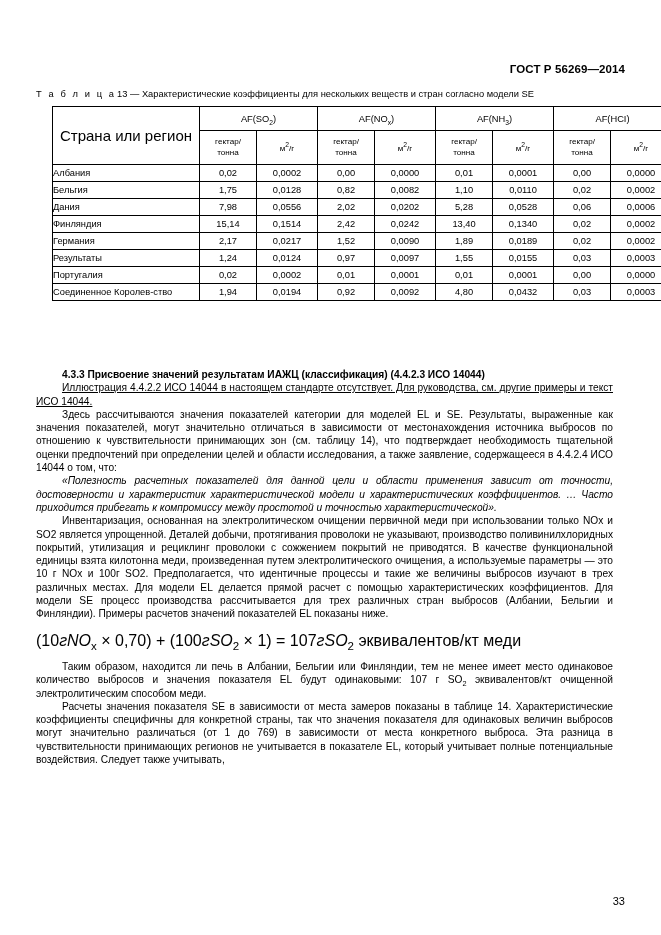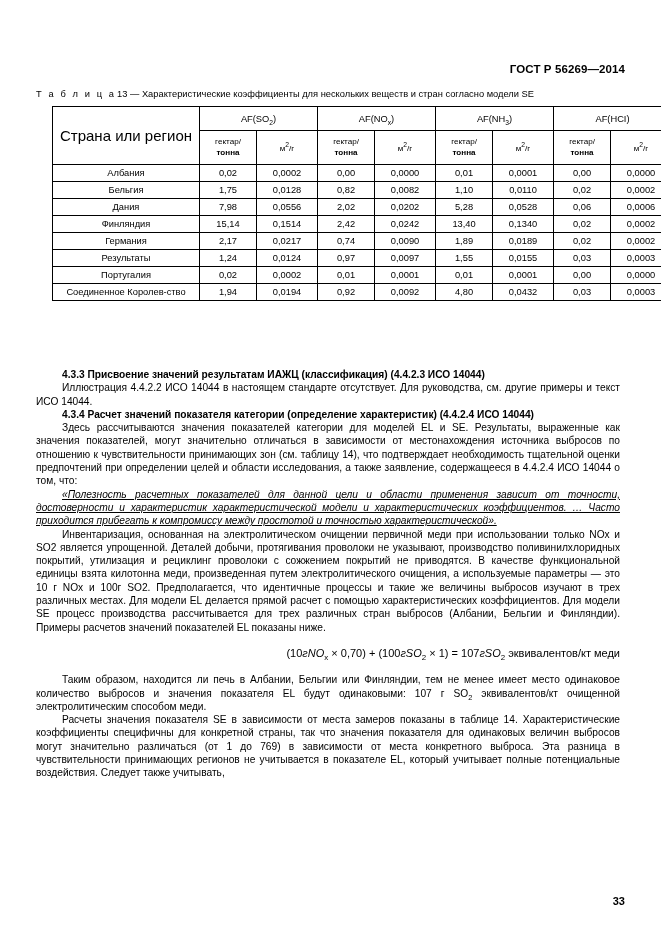--- a/index.html
+++ b/index.html
@@ -87,7 +87,7 @@
     font-size: 8.1px;
     line-height: 1.25;
   }
-  .th-unit .u2 { display: block; font-weight: bold; }
+  .th-unit .u2 { display: block; }
   .td-country {
     text-align: center;
     padding: 4px 0 4px 6px;

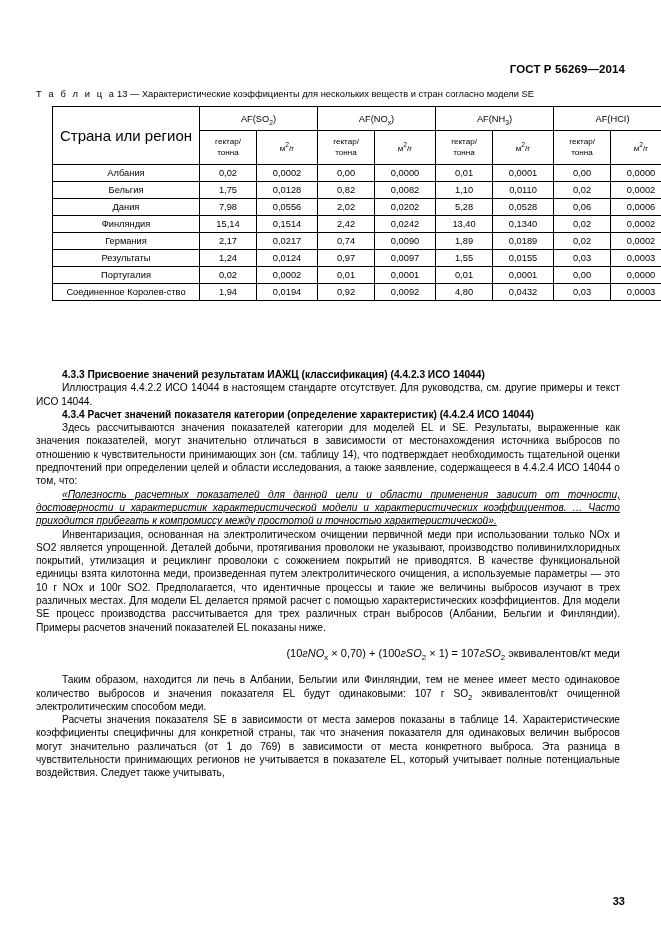--- a/index.html
+++ b/index.html
@@ -89,7 +89,7 @@
   }
   .th-unit .u2 { display: block; }
   .td-country {
-    text-align: center;
+    text-align: left;
     padding: 4px 0 4px 6px;
     height: 16px;
     font-size: 9.3px;

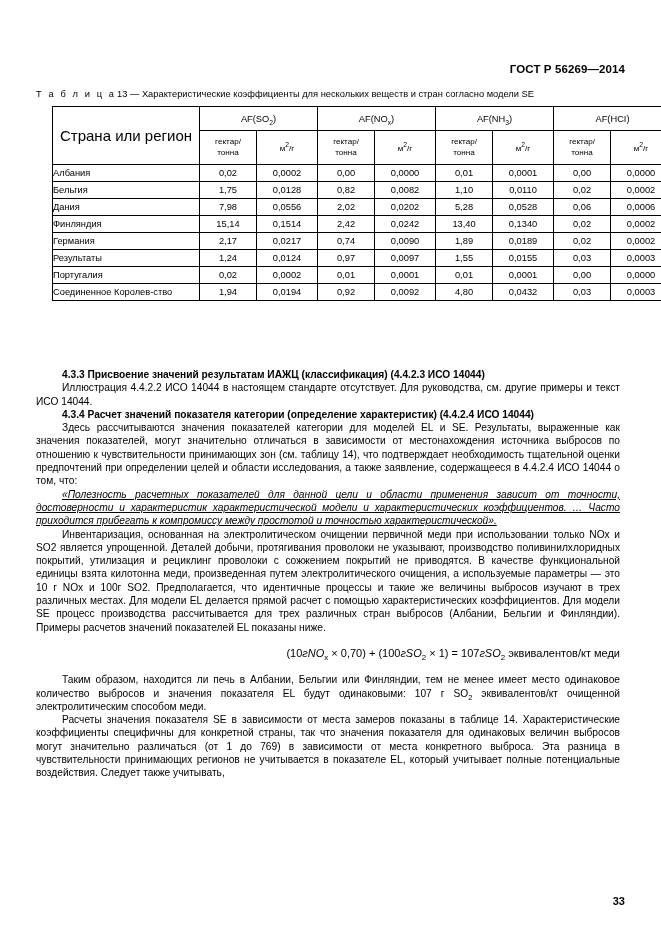--- a/index.html
+++ b/index.html
@@ -232,7 +232,7 @@
           <td class="td-country">Германия</td>
           <td class="td-num">2,17</td>
           <td class="td-num">0,0217</td>
-          <td class="td-num">0,74</td>
+          <td class="td-num">1,52</td>
           <td class="td-num">0,0090</td>
           <td class="td-num">1,89</td>
           <td class="td-num">0,0189</td>

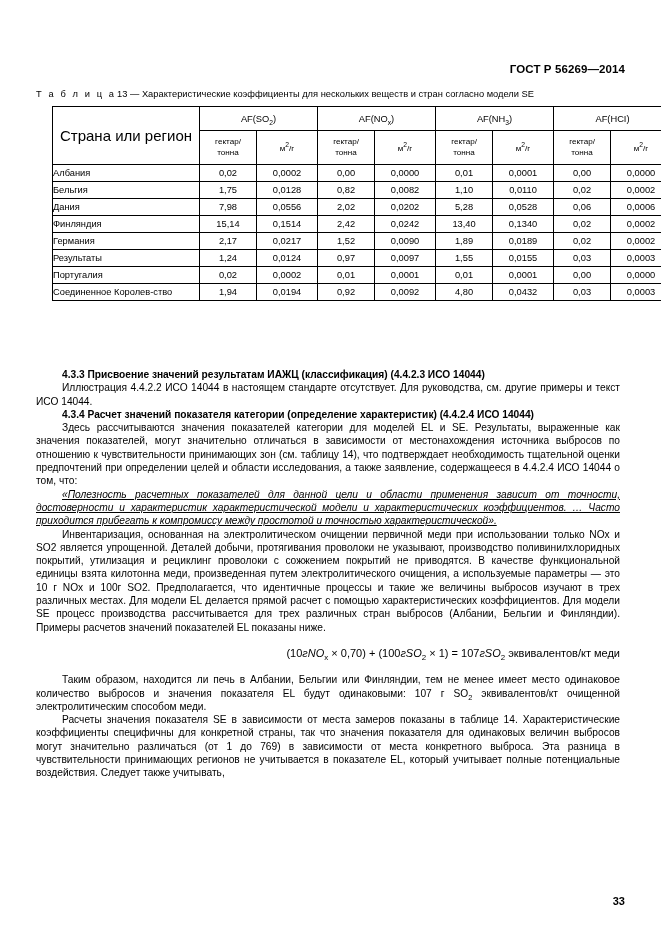--- a/index.html
+++ b/index.html
@@ -109,7 +109,7 @@
   .body-block {
     position: absolute;
     left: 36px;
-    right: 41px;
+    right: 48px;
     font-size: 10.2px;
     line-height: 13.3px;
     text-align: justify;

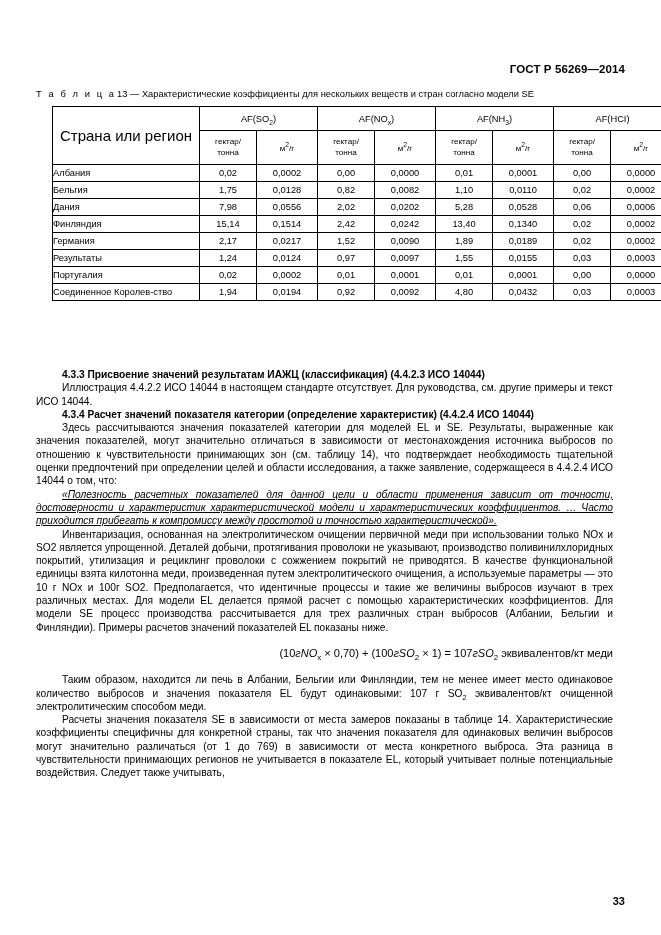--- a/index.html
+++ b/index.html
@@ -278,7 +278,7 @@
 
   <div class="body-block" style="top:368px;">
     <p class="p-head" style="margin:0;">4.3.3  Присвоение значений результатам ИАЖЦ (классификация) (4.4.2.3 ИСО 14044)</p>
-    <p class="p-indent" style="margin:0;">Иллюстрация 4.4.2.2 ИСО 14044 в настоящем стандарте отсутствует. Для руководства, см. другие примеры и текст ИСО 14044.</p>
+    <p class="p-indent" style="margin:0;text-decoration:underline;">Иллюстрация 4.4.2.2 ИСО 14044 в настоящем стандарте отсутствует. Для руководства, см. другие примеры и текст ИСО 14044.</p>
     <p class="p-head-just" style="margin:0;">4.3.4 Расчет значений показателя категории (определение характеристик) (4.4.2.4 ИСО 14044)</p>
     <p class="p-indent" style="margin:0;">Здесь рассчитываются значения показателей категории для моделей EL и SE. Результаты, выраженные как значения показателей, могут значительно отличаться в зависимости от местонахождения источника выбросов по отношению к чувствительности принимающих зон (см. таблицу 14), что подтверждает необходимость тщательной оценки предпочтений при определении целей и области исследования, а также заявление, содержащееся в 4.4.2.4 ИСО 14044 о том, что:</p>
     <p class="p-quote" style="margin:0;text-decoration:underline;">«Полезность расчетных показателей для данной цели и области применения зависит от точности, достоверности и характеристик характеристической модели и характеристических коэффициентов. … Часто приходится прибегать к компромиссу между простотой и точностью характеристической».</p>

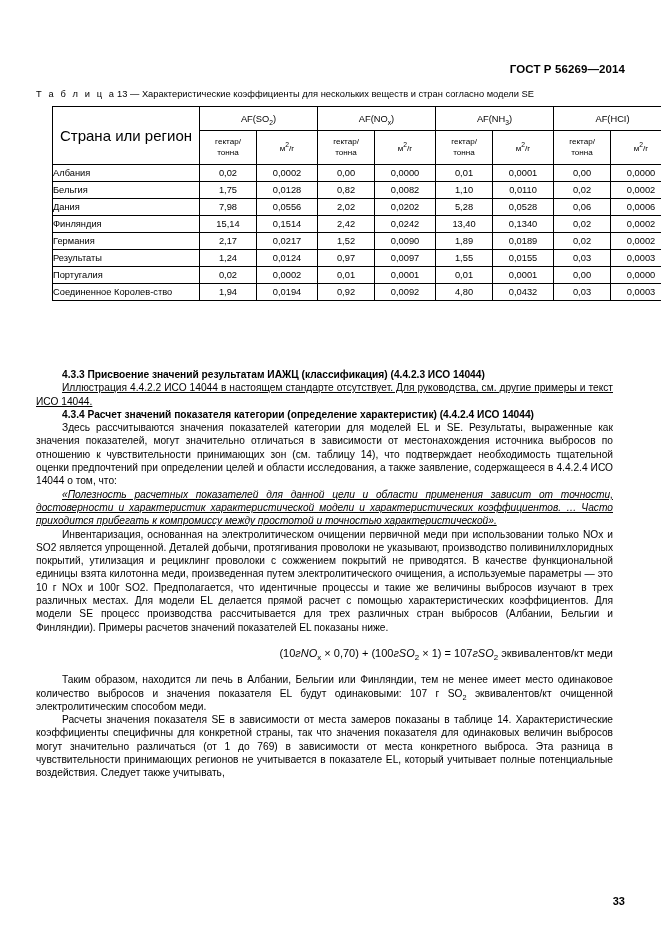--- a/index.html
+++ b/index.html
@@ -279,7 +279,6 @@
   <div class="body-block" style="top:368px;">
     <p class="p-head" style="margin:0;">4.3.3  Присвоение значений результатам ИАЖЦ (классификация) (4.4.2.3 ИСО 14044)</p>
     <p class="p-indent" style="margin:0;text-decoration:underline;">Иллюстрация 4.4.2.2 ИСО 14044 в настоящем стандарте отсутствует. Для руководства, см. другие примеры и текст ИСО 14044.</p>
-    <p class="p-head-just" style="margin:0;">4.3.4 Расчет значений показателя категории (определение характеристик) (4.4.2.4 ИСО 14044)</p>
     <p class="p-indent" style="margin:0;">Здесь рассчитываются значения показателей категории для моделей EL и SE. Результаты, выраженные как значения показателей, могут значительно отличаться в зависимости от местонахождения источника выбросов по отношению к чувствительности принимающих зон (см. таблицу 14), что подтверждает необходимость тщательной оценки предпочтений при определении целей и области исследования, а также заявление, содержащееся в 4.4.2.4 ИСО 14044 о том, что:</p>
     <p class="p-quote" style="margin:0;text-decoration:underline;">«Полезность расчетных показателей для данной цели и области применения зависит от точности, достоверности и характеристик характеристической модели и характеристических коэффициентов. … Часто приходится прибегать к компромиссу между простотой и точностью характеристической».</p>
     <p class="p-indent" style="margin:0;">Инвентаризация, основанная на электролитическом очищении первичной меди при использовании только NOx и SO2 является упрощенной. Деталей добычи, протягивания проволоки не указывают, производство поливинилхлоридных покрытий, утилизация и рециклинг проволоки с сожжением покрытий не приводятся. В качестве функциональной единицы взята килотонна меди, произведенная путем электролитического очищения, а используемые параметры — это 10 г NOx и 100г SO2. Предполагается, что идентичные процессы и такие же величины выбросов изучают в трех различных местах. Для модели EL делается прямой расчет с помощью характеристических коэффициентов. Для модели SE процесс производства рассчитывается для трех различных стран выбросов (Албании, Бельгии и Финляндии). Примеры расчетов значений показателей EL показаны ниже.</p>

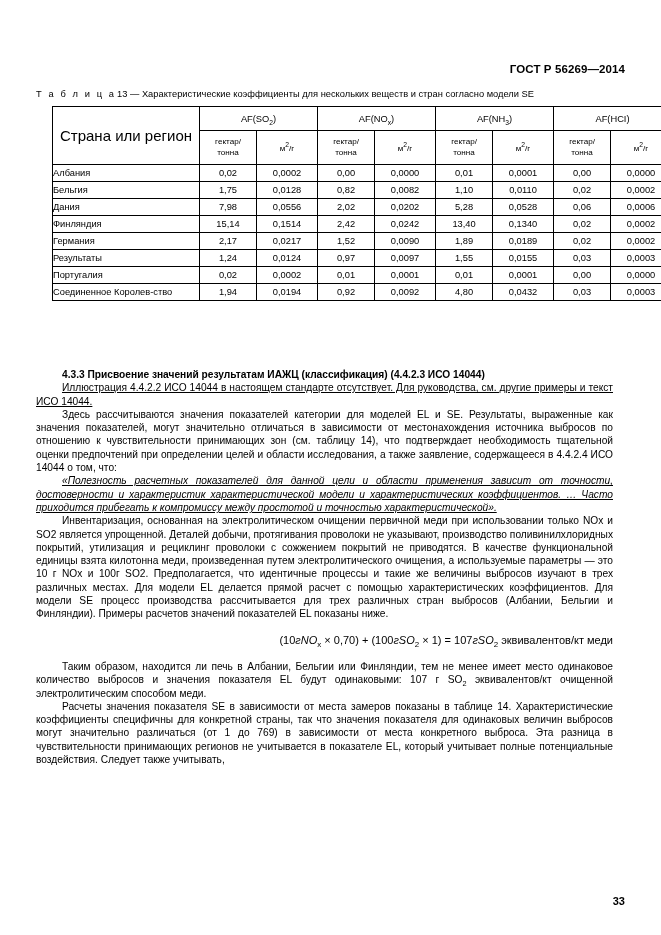--- a/index.html
+++ b/index.html
@@ -280,7 +280,7 @@
     <p class="p-head" style="margin:0;">4.3.3  Присвоение значений результатам ИАЖЦ (классификация) (4.4.2.3 ИСО 14044)</p>
     <p class="p-indent" style="margin:0;text-decoration:underline;">Иллюстрация 4.4.2.2 ИСО 14044 в настоящем стандарте отсутствует. Для руководства, см. другие примеры и текст ИСО 14044.</p>
     <p class="p-indent" style="margin:0;">Здесь рассчитываются значения показателей категории для моделей EL и SE. Результаты, выраженные как значения показателей, могут значительно отличаться в зависимости от местонахождения источника выбросов по отношению к чувствительности принимающих зон (см. таблицу 14), что подтверждает необходимость тщательной оценки предпочтений при определении целей и области исследования, а также заявление, содержащееся в 4.4.2.4 ИСО 14044 о том, что:</p>
-    <p class="p-quote" style="margin:0;text-decoration:underline;">«Полезность расчетных показателей для данной цели и области применения зависит от точности, достоверности и характеристик характеристической модели и характеристических коэффициентов. … Часто приходится прибегать к компромиссу между простотой и точностью характеристической».</p>
+    <p class="p-quote" style="margin:0;">«Полезность расчетных показателей для данной цели и области применения зависит от точности, достоверности и характеристик характеристической модели и характеристических коэффициентов. … Часто приходится прибегать к компромиссу между простотой и точностью характеристической».</p>
     <p class="p-indent" style="margin:0;">Инвентаризация, основанная на электролитическом очищении первичной меди при использовании только NOx и SO2 является упрощенной. Деталей добычи, протягивания проволоки не указывают, производство поливинилхлоридных покрытий, утилизация и рециклинг проволоки с сожжением покрытий не приводятся. В качестве функциональной единицы взята килотонна меди, произведенная путем электролитического очищения, а используемые параметры — это 10 г NOx и 100г SO2. Предполагается, что идентичные процессы и такие же величины выбросов изучают в трех различных местах. Для модели EL делается прямой расчет с помощью характеристических коэффициентов. Для модели SE процесс производства рассчитывается для трех различных стран выбросов (Албании, Бельгии и Финляндии). Примеры расчетов значений показателей EL показаны ниже.</p>
     <p class="formula" style="margin:13px 0 13px 0;"><span>(10</span><i>гNO</i><sub>x</sub><span> × 0,70) + (100</span><i>гSO</i><sub>2</sub><span> × 1) = 107</span><i>гSO</i><sub>2</sub><span> эквивалентов/кт меди</span></p>
     <p class="p-indent" style="margin:0;"><span>Таким образом, находится ли печь в Албании, Бельгии или Финляндии, тем не менее имеет место одинаковое количество выбросов и значения показателя EL будут одинаковыми: 107 г SO</span><sub>2</sub><span> эквивалентов/кт очищенной электролитическим способом меди.</span></p>

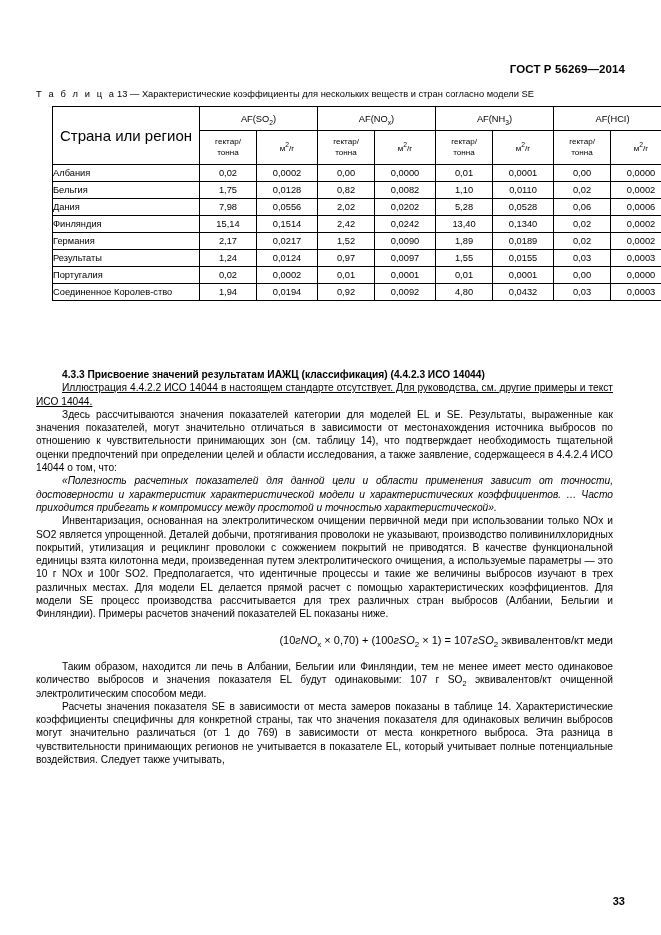--- a/index.html
+++ b/index.html
@@ -120,8 +120,8 @@
   .p-head-just { font-weight: bold; text-indent: 26px; text-align: justify; }
   .p-quote  { font-style: italic; text-indent: 26px; }
   .formula  {
-    text-align: right;
-    font-size: 11px;
+    text-align: left;
+    font-size: 16px;
     text-indent: 0;
   }
   .formula i { font-style: italic; }

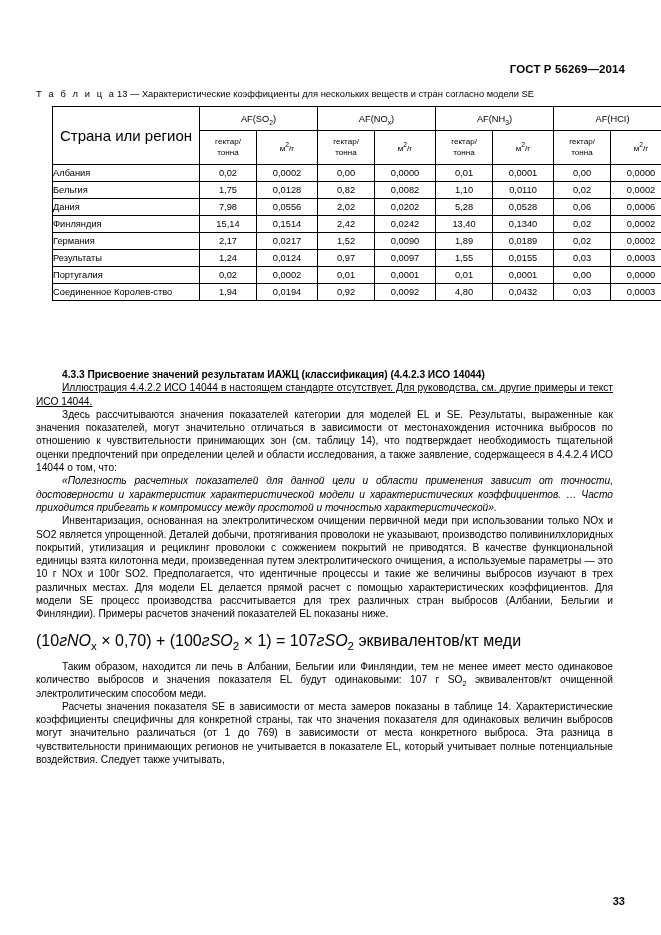--- a/index.html
+++ b/index.html
@@ -132,7 +132,7 @@
     bottom: 28px;
     right: 36px;
     font-size: 11px;
-    font-weight: bold;
+    font-weight: normal;
   }
 </style>
 </head>

